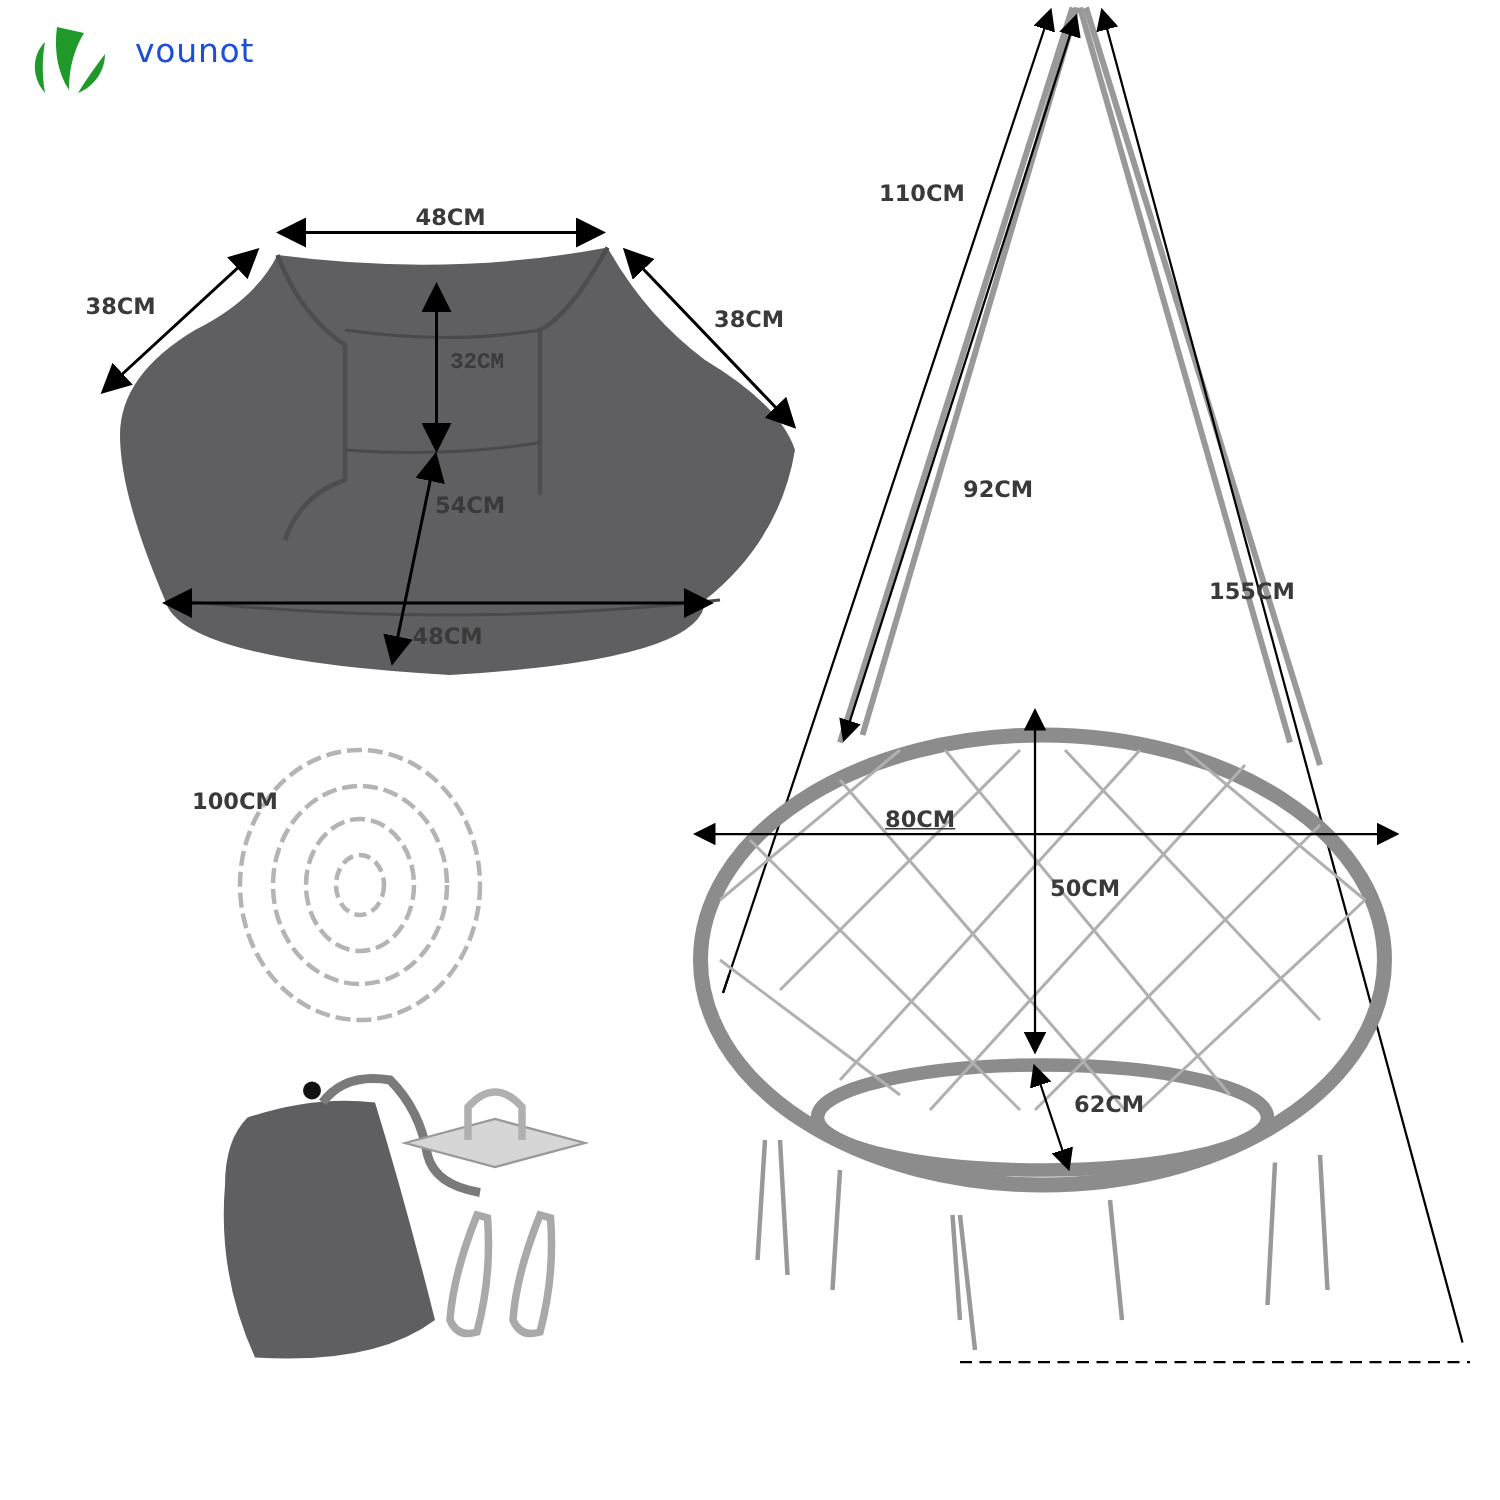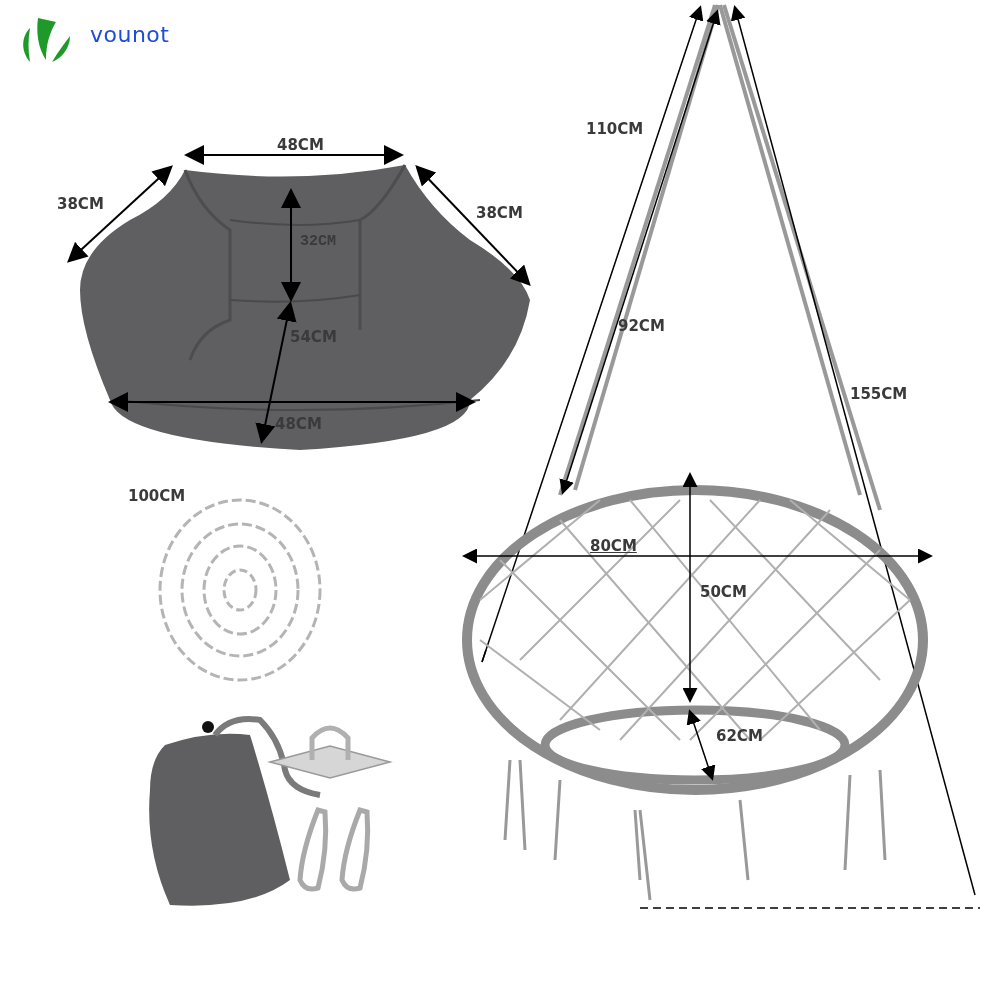--- a/index.html
+++ b/index.html
@@ -105,7 +105,7 @@
 <span class="label" style="left:128px;top:487px;">100CM</span>
 
 <span class="label" style="left:586px;top:120px;">110CM</span>
-<span class="label" style="left:618px;top:317px;">92CM</span>
+<span class="label" style="left:642px;top:317px;">92CM</span>
 <span class="label" style="left:850px;top:385px;">155CM</span>
 <span class="label" style="left:590px;top:537px;text-decoration:underline;">80CM</span>
 <span class="label" style="left:700px;top:583px;">50CM</span>

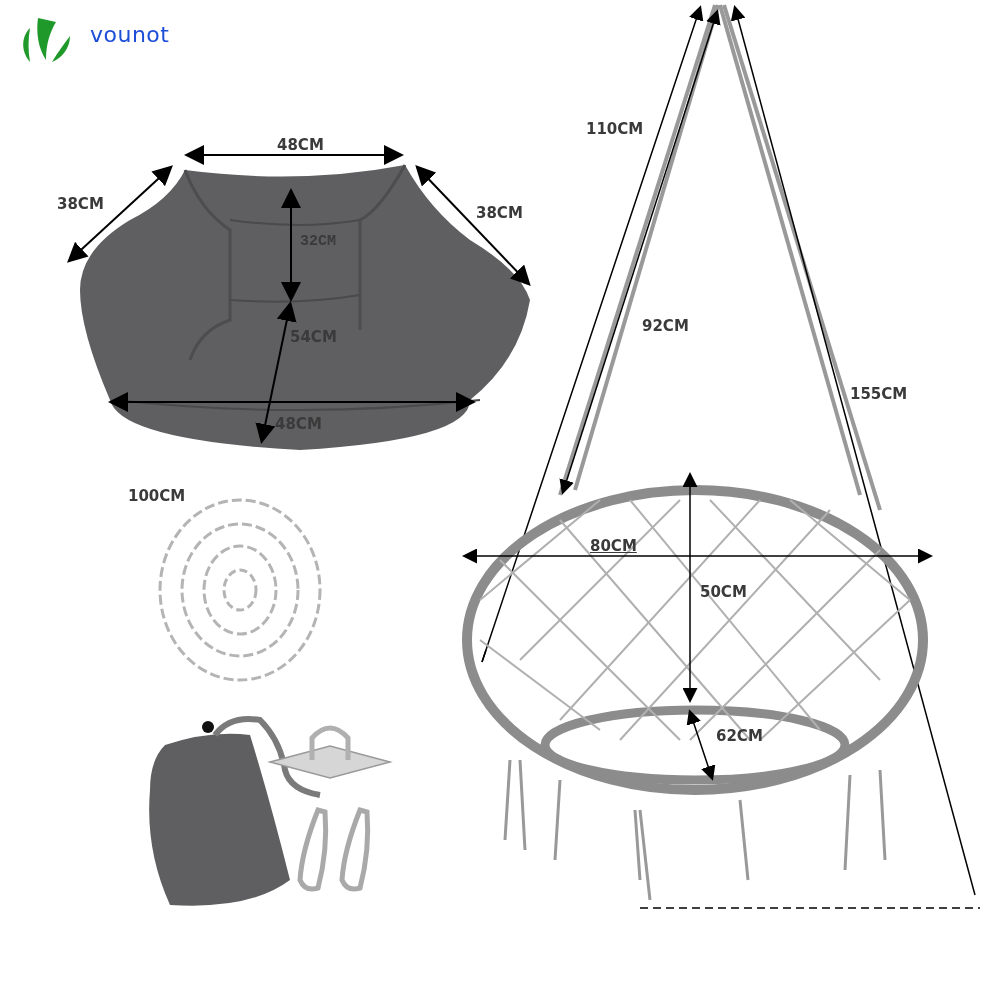--- a/index.html
+++ b/index.html
@@ -106,7 +106,7 @@
 
 <span class="label" style="left:586px;top:120px;">110CM</span>
 <span class="label" style="left:642px;top:317px;">92CM</span>
-<span class="label" style="left:850px;top:385px;">155CM</span>
+<span class="label" style="left:806px;top:385px;">155CM</span>
 <span class="label" style="left:590px;top:537px;text-decoration:underline;">80CM</span>
 <span class="label" style="left:700px;top:583px;">50CM</span>
 <span class="label" style="left:716px;top:727px;">62CM</span>

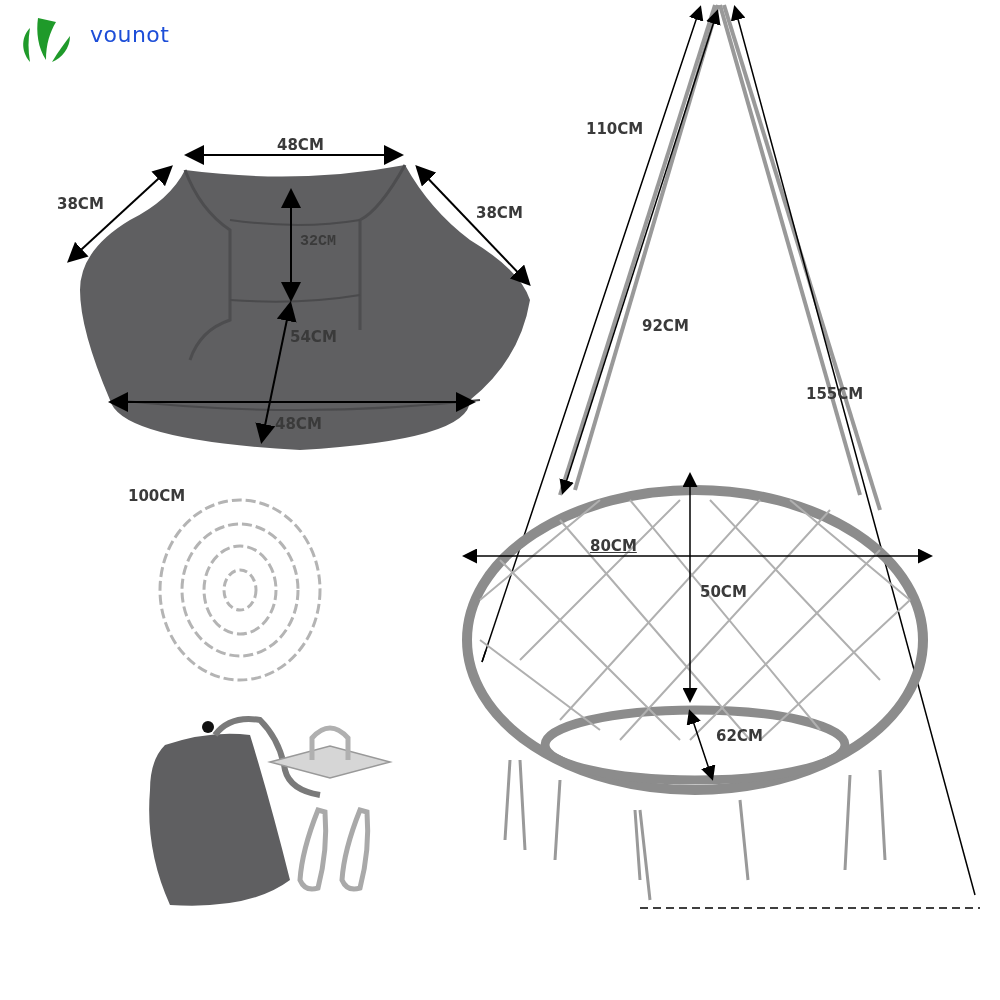--- a/index.html
+++ b/index.html
@@ -102,7 +102,7 @@
 <span class="label" style="left:290px;top:328px;">54CM</span>
 <span class="label" style="left:275px;top:415px;">48CM</span>
 
-<span class="label" style="left:128px;top:487px;">100CM</span>
+<span class="label" style="left:128px;top:525px;">100CM</span>
 
 <span class="label" style="left:586px;top:120px;">110CM</span>
 <span class="label" style="left:642px;top:317px;">92CM</span>

